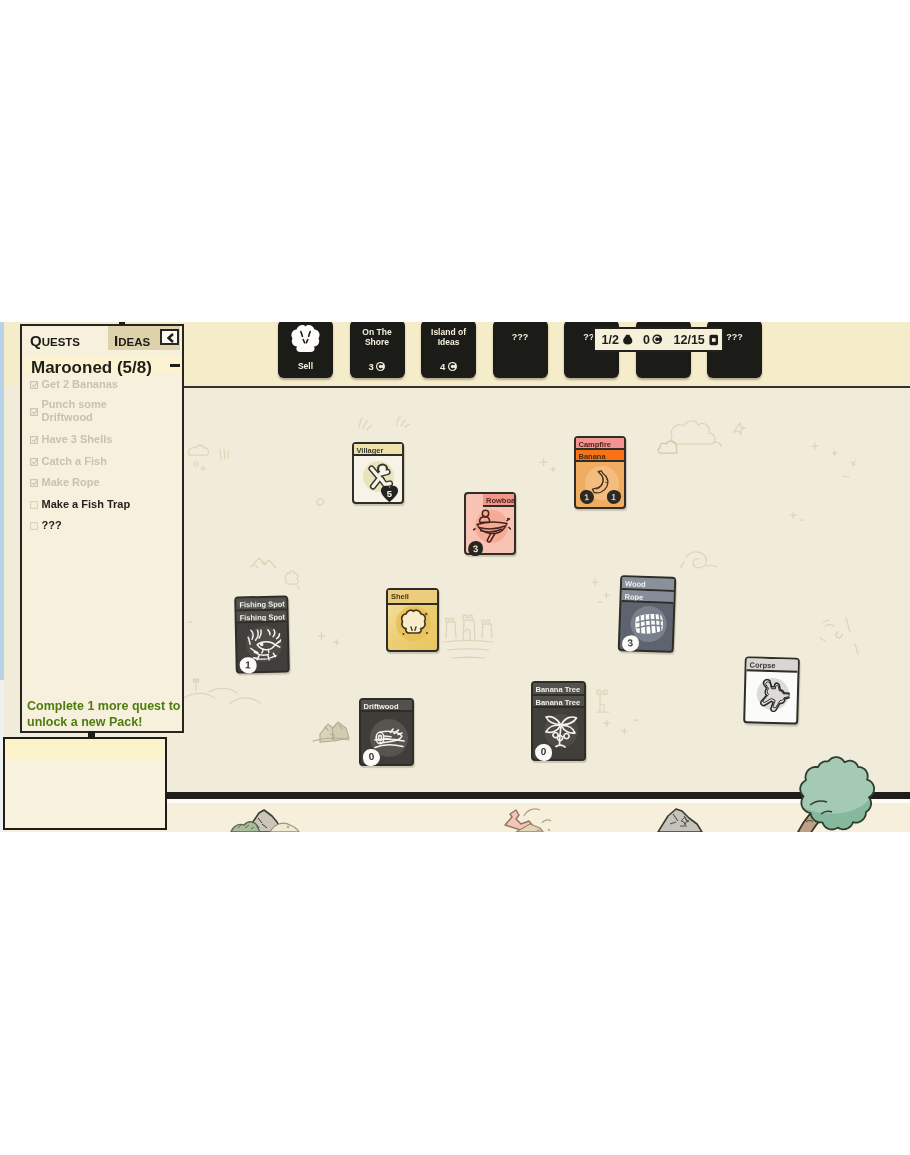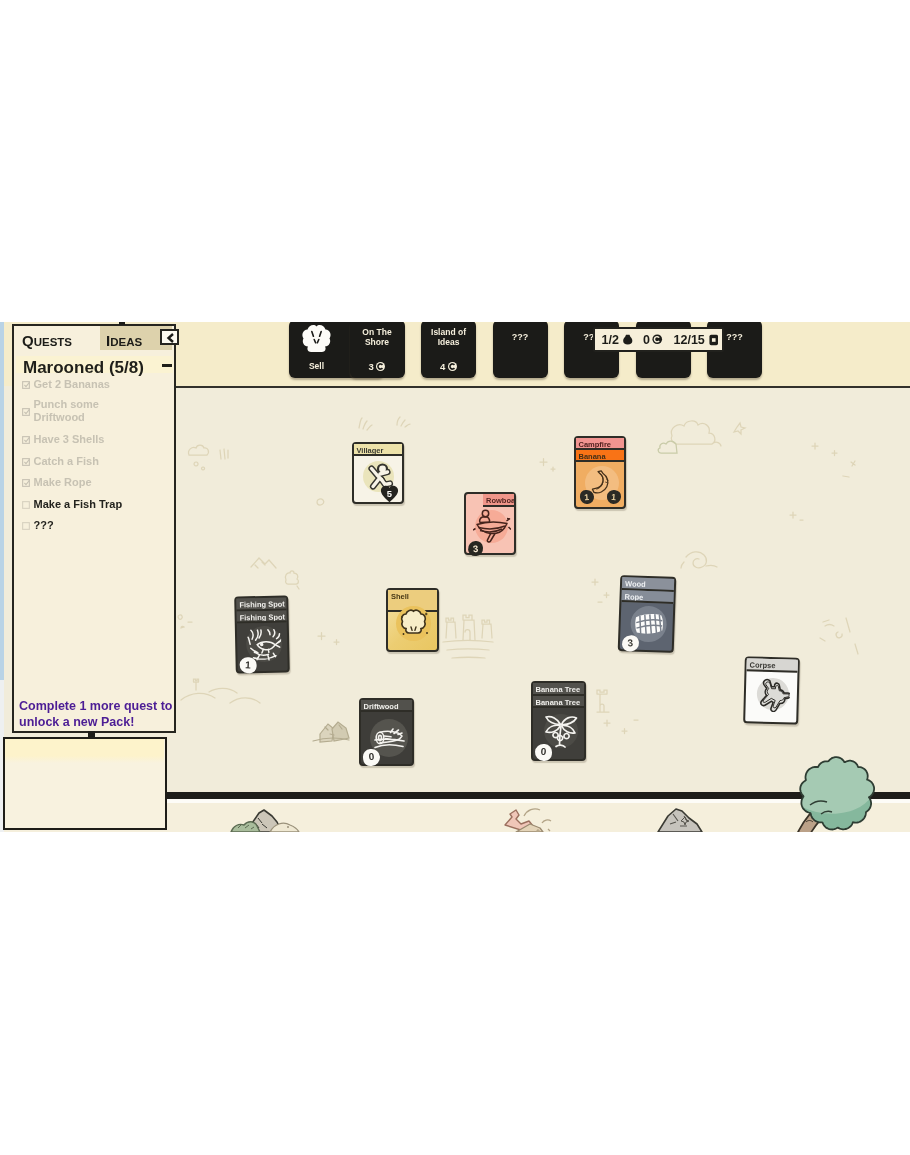--- a/index.html
+++ b/index.html
@@ -187,7 +187,7 @@
   </div>
 
 
-  <div class="abs" style="left:12px;top:2px;width:164px;height:409px;background:#f7f0dc;border:2.5px solid #26251f;box-sizing:border-box;">
+  <div class="abs" style="left:20px;top:2px;width:164px;height:409px;background:#f7f0dc;border:2.5px solid #26251f;box-sizing:border-box;">
 
     <div class="abs" style="left:86px;top:0px;width:72px;height:24px;background:#ddd2ac;"></div>
 

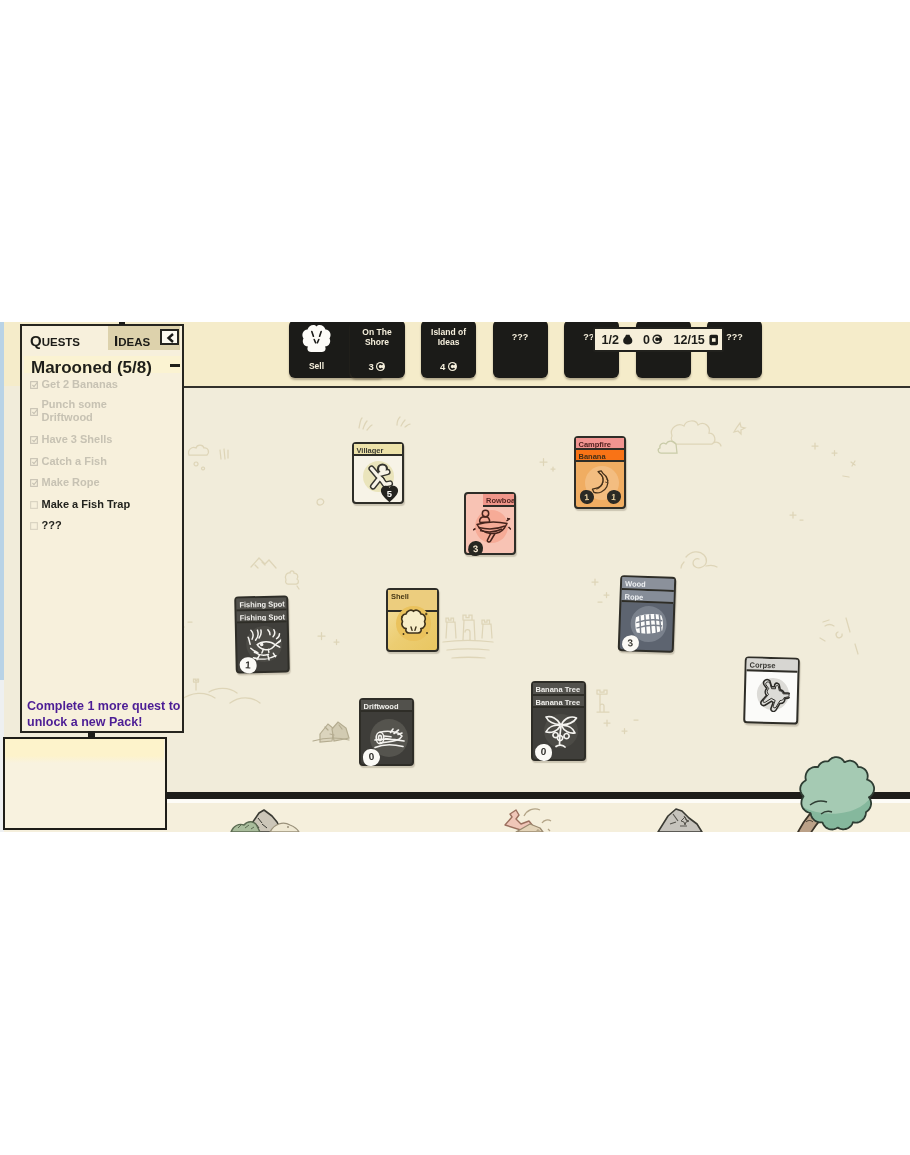--- a/index.html
+++ b/index.html
@@ -128,7 +128,7 @@
     </g>
   </svg>
 
-  <div class="topcard" style="left:289px;padding-left:40px;">
+  <div class="topcard" style="left:278px;">
     <svg class="abs" style="left:11px;top:3px;" width="33" height="32" viewBox="0 0 33 32">
       <path d="M11 29 C8 29 6.5 26 8 23.5 C4 23.5 1.5 19 3.5 15.5 C1 12 3 6.5 7.5 6.5 C8.5 2.5 14 0.5 16.5 3.5 C19 0.5 24.5 2.5 25.5 6.5 C30 6.5 32 12 29.5 15.5 C31.5 19 29 23.5 25 23.5 C26.5 26 25 29 22 29 Z" fill="#fdfcf8"></path>
       <path d="M11.8 8.5 l1.6 4.8 M21.2 8.5 l-1.6 4.8 M14.2 16.5 l1.4 3.2 M18.8 16.5 l-1.4 3.2" stroke="#1b1b18" stroke-width="1.6" fill="none" stroke-linecap="round"></path>

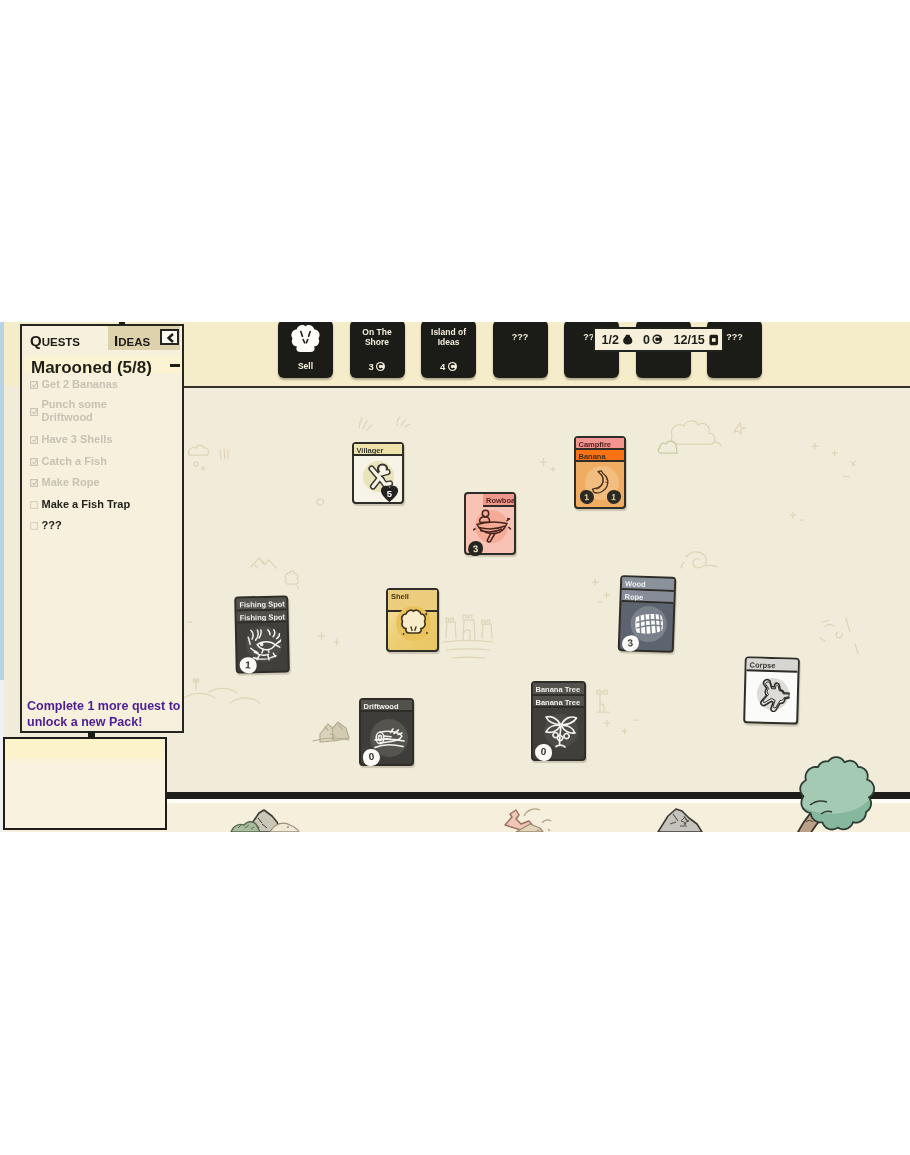--- a/index.html
+++ b/index.html
@@ -322,7 +322,7 @@
   </div>
 
   <div class="card" style="left:386px;top:266px;width:52.5px;height:64px;background:linear-gradient(135deg,#f6e2a5,#eccd72 55%,#e9c661);">
-    <div class="ttl" style="height:22px;background:#eccd7e;color:#453716;border-bottom:2px solid #2e2d27;">Shell</div>
+    <div class="ttl" style="height:15px;background:#eccd7e;color:#453716;border-bottom:2px solid #2e2d27;">Shell</div>
 
     <div class="abs" style="left:8px;top:16px;width:35px;height:35px;border-radius:50%;background:#eac25c;"></div>
 

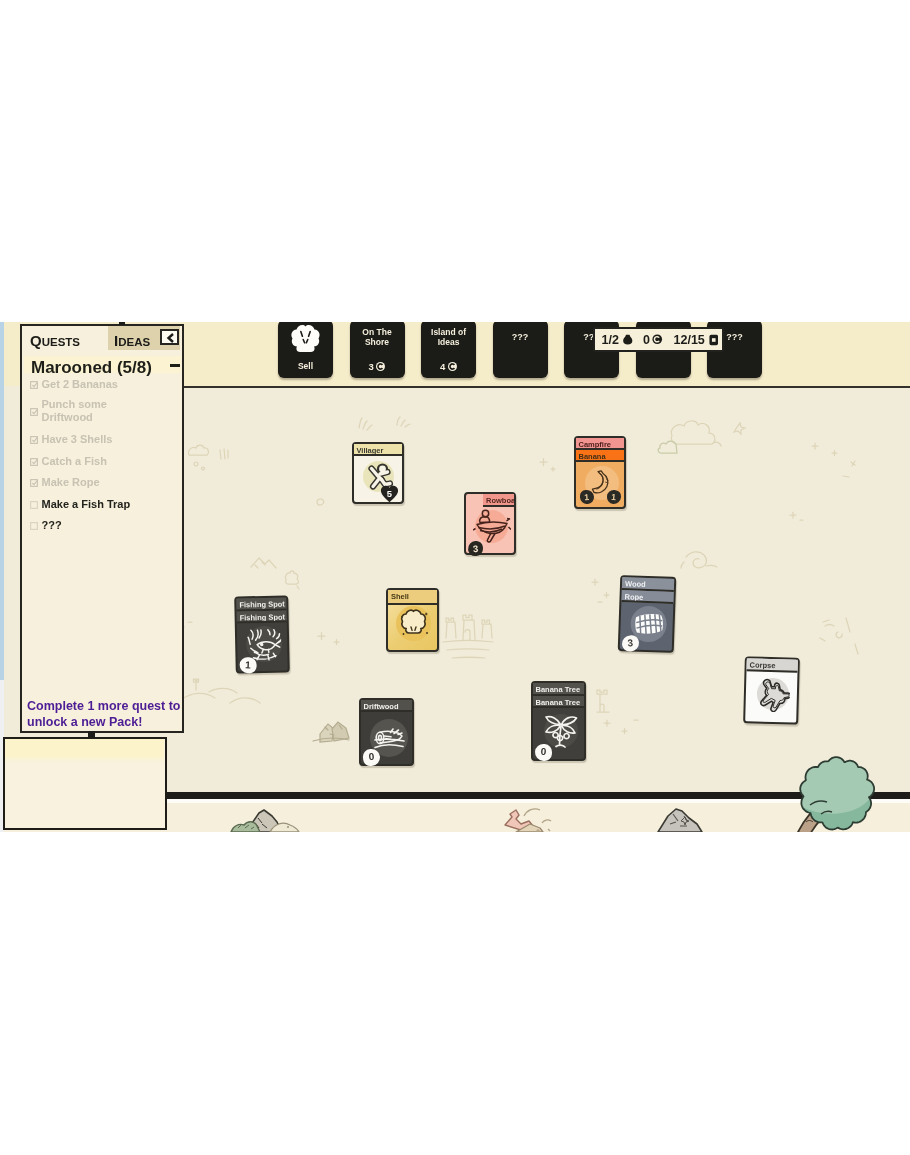--- a/index.html
+++ b/index.html
@@ -240,7 +240,7 @@
         </svg>
     <div class="qi" style="top:192.8px;color:#23231e;">???</div>
 
-    <div class="abs" style="left:5px;top:372px;width:156px;font-size:12.5px;font-weight:bold;color:#4c1d95;line-height:16px;">Complete 1 more quest to unlock a new Pack!</div>
+    <div class="abs" style="left:5px;top:372px;width:156px;font-size:12.5px;font-weight:bold;color:#4d7c0f;line-height:16px;">Complete 1 more quest to unlock a new Pack!</div>
   </div>
 
   <div class="abs" style="left:160px;top:7px;width:19px;height:16px;background:#fdfaf0;border:2px solid #26251f;box-sizing:border-box;">

